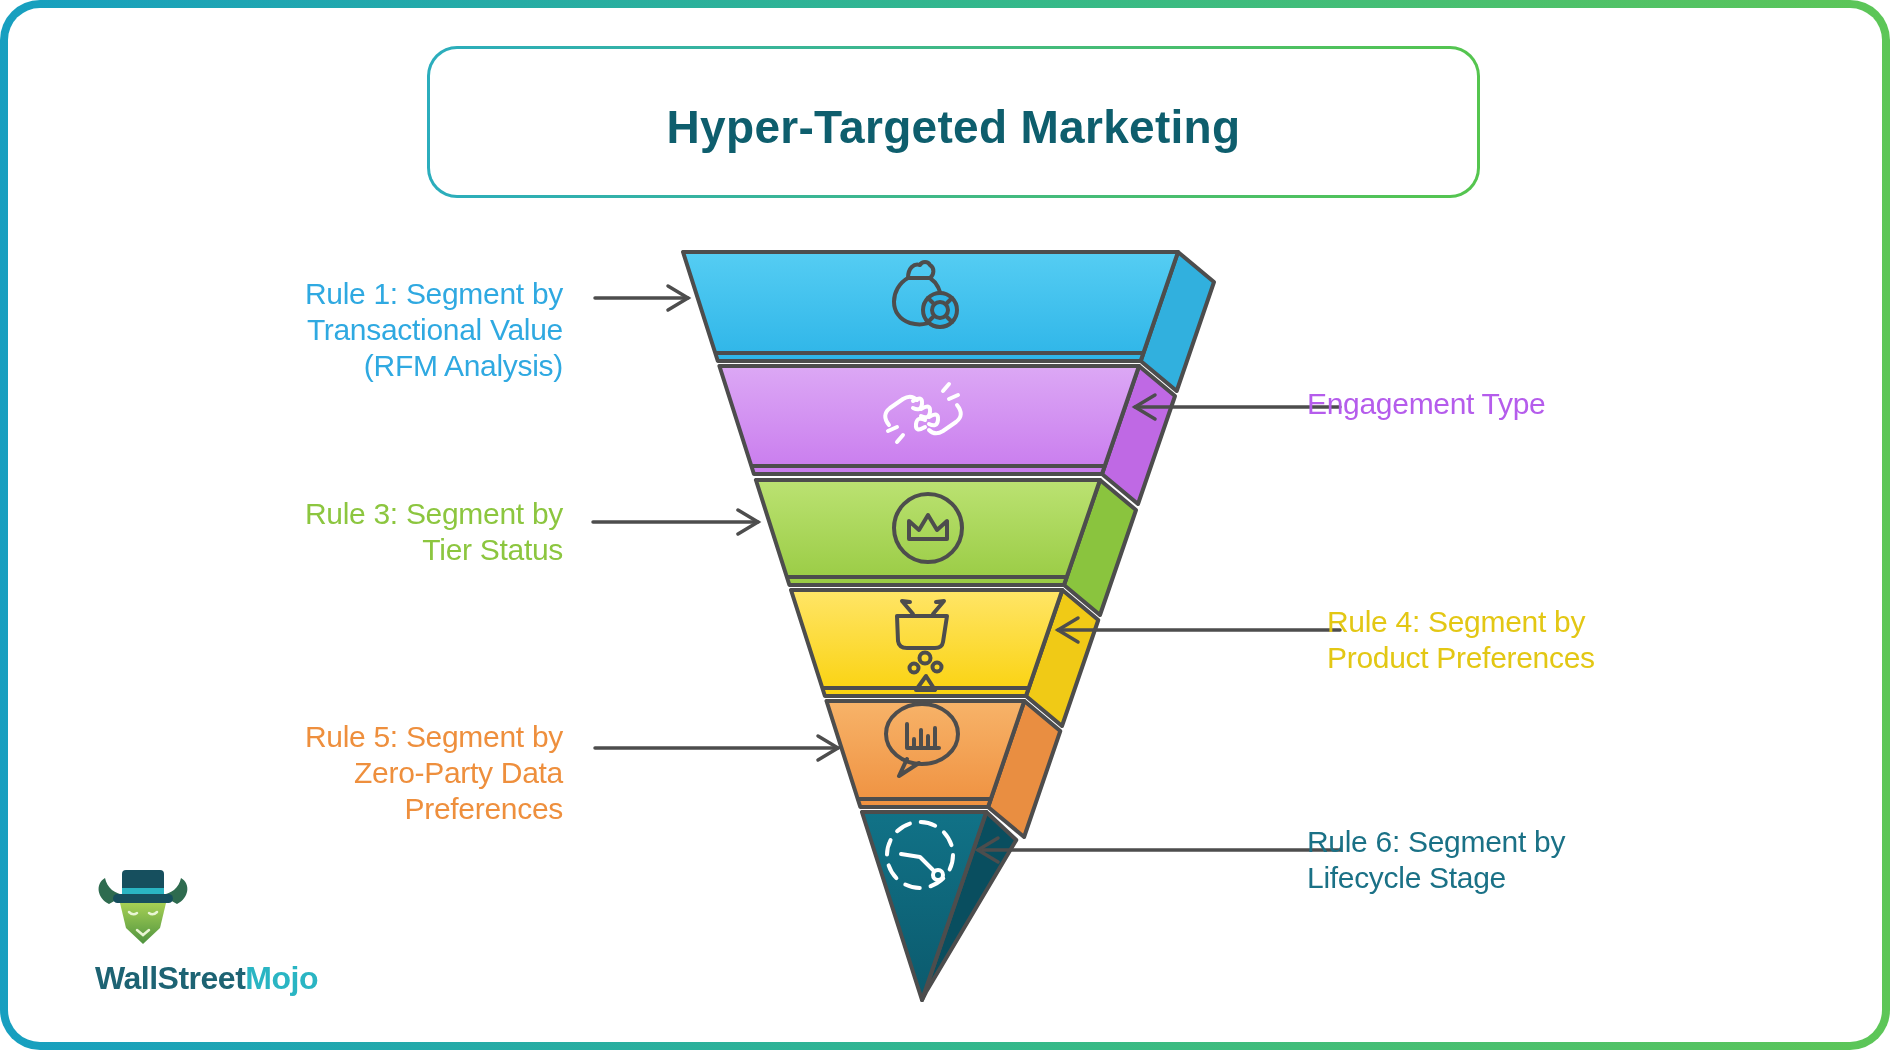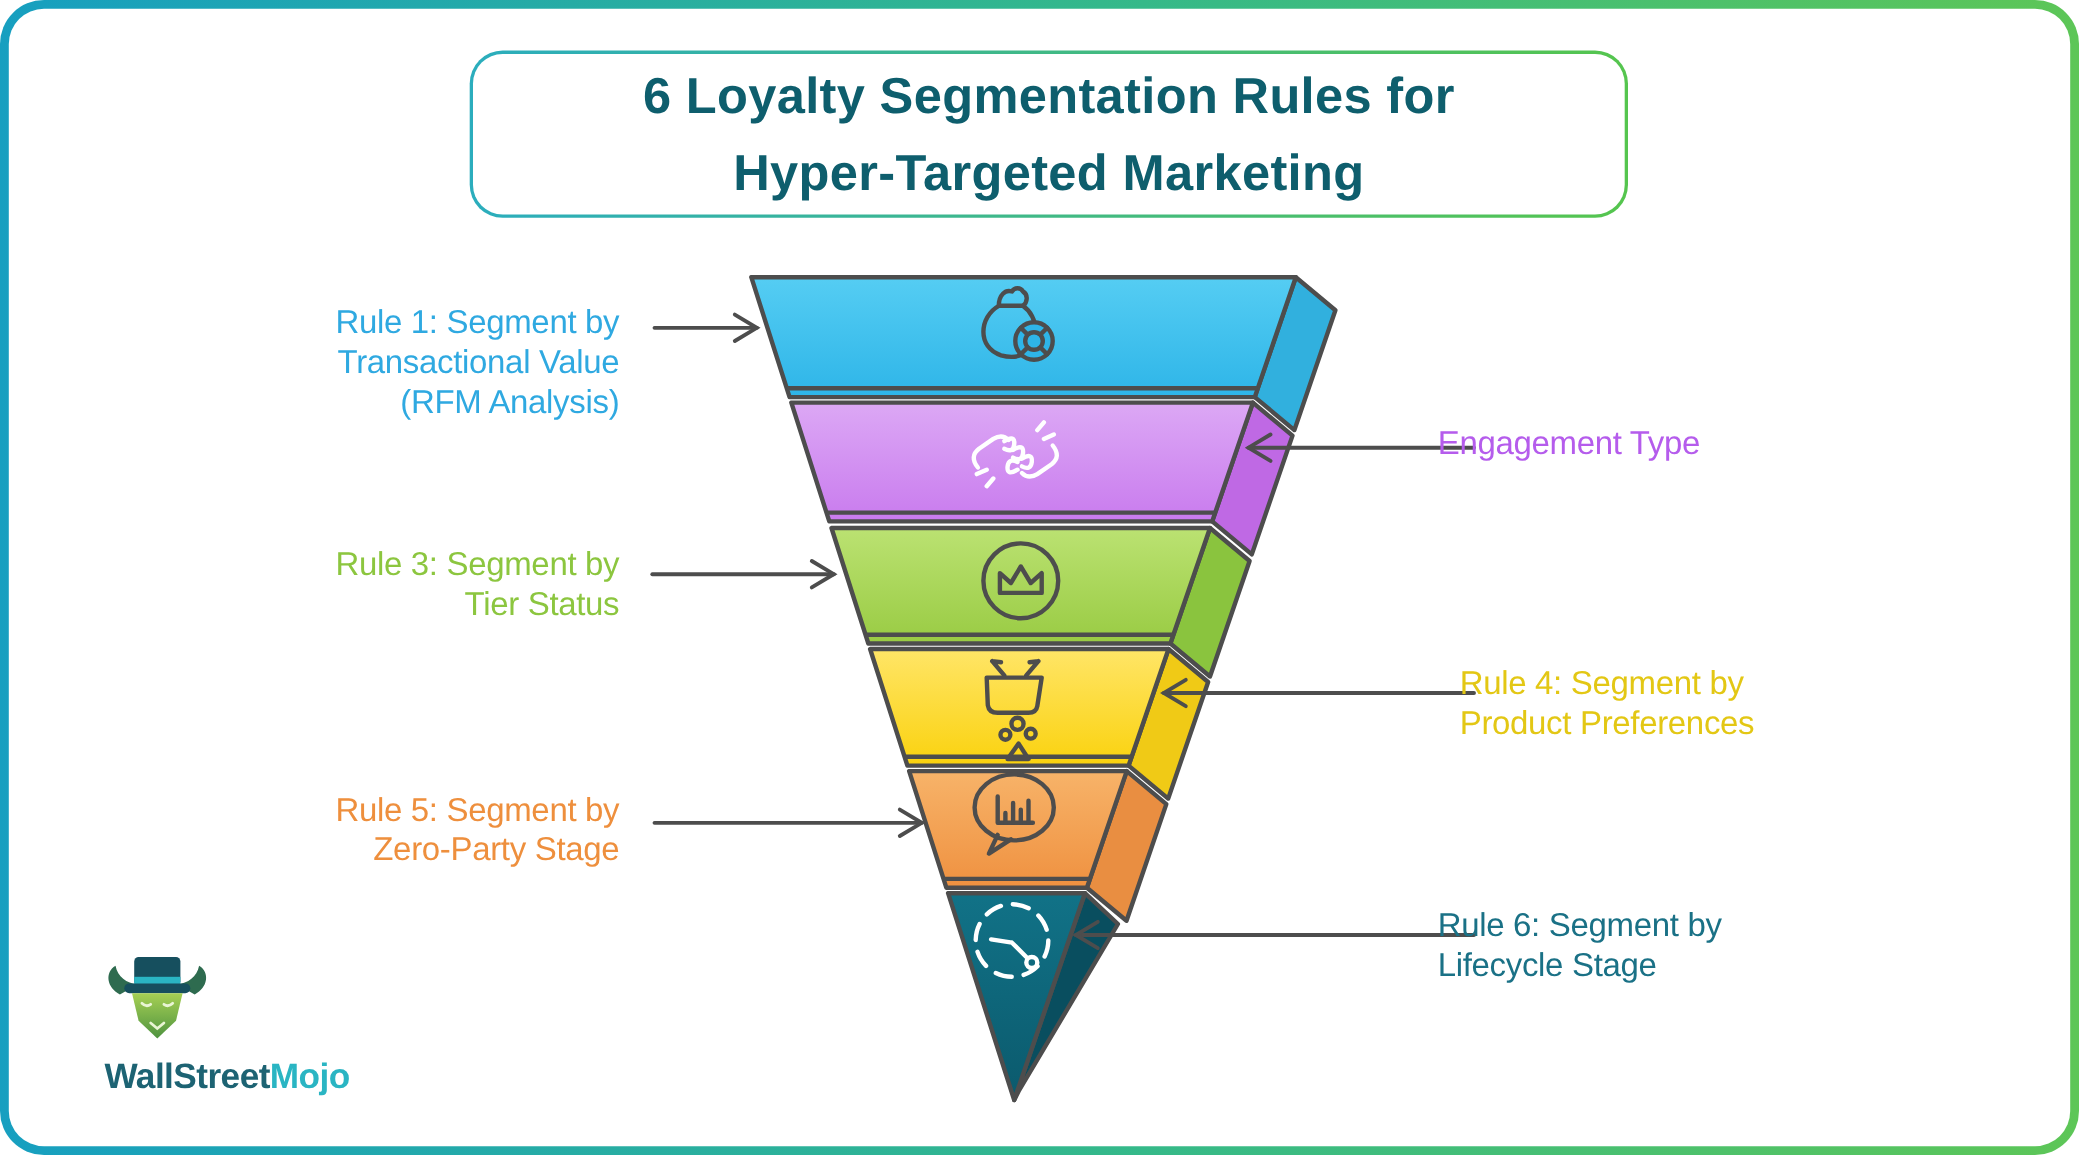--- a/index.html
+++ b/index.html
@@ -144,7 +144,6 @@
 
   <div class="title-box">
     <div class="title-inner">
-      <div class="title-line" style="color: rgb(14, 94, 109);">6 Loyalty Segmentation Rules for</div>
       <div class="title-line" style="color: rgb(14, 94, 109); margin-top: 10px;">Hyper-Targeted Marketing</div>
     </div>
   </div>

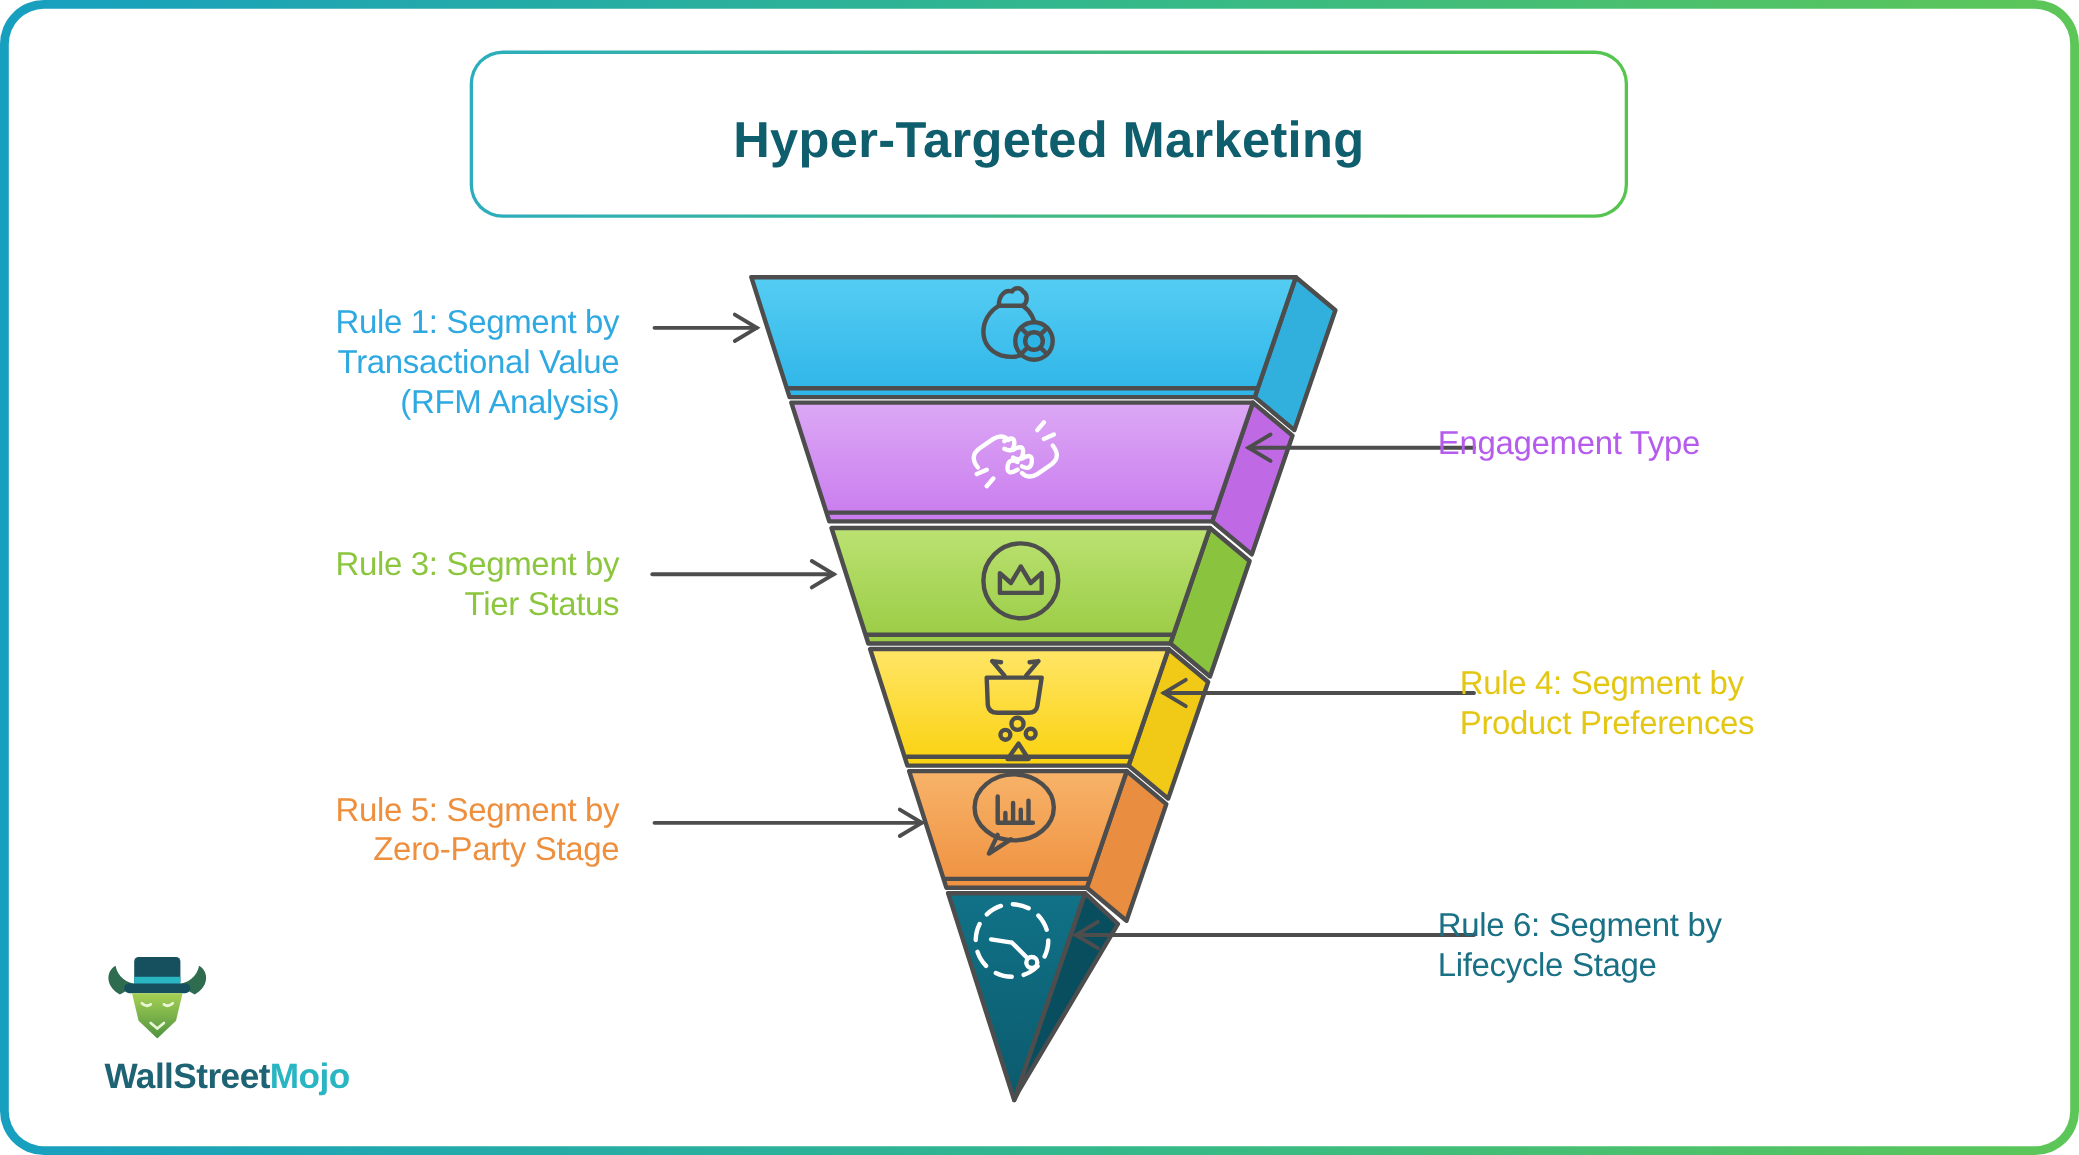--- a/index.html
+++ b/index.html
@@ -166,7 +166,7 @@
     </div>
   <div class="rule-label" id="rule-label-5" style="color: rgb(238, 143, 61);">
       <div class="lbl-line">Rule 5: Segment by</div>
-      <div class="lbl-line">Zero-Party Stage</div>
+      <div class="lbl-line">Zero-Party Data</div>
     </div>
   <div class="rule-label" id="rule-label-6" style="color: rgb(26, 113, 134);">
       <div class="lbl-line">Rule 6: Segment by</div>

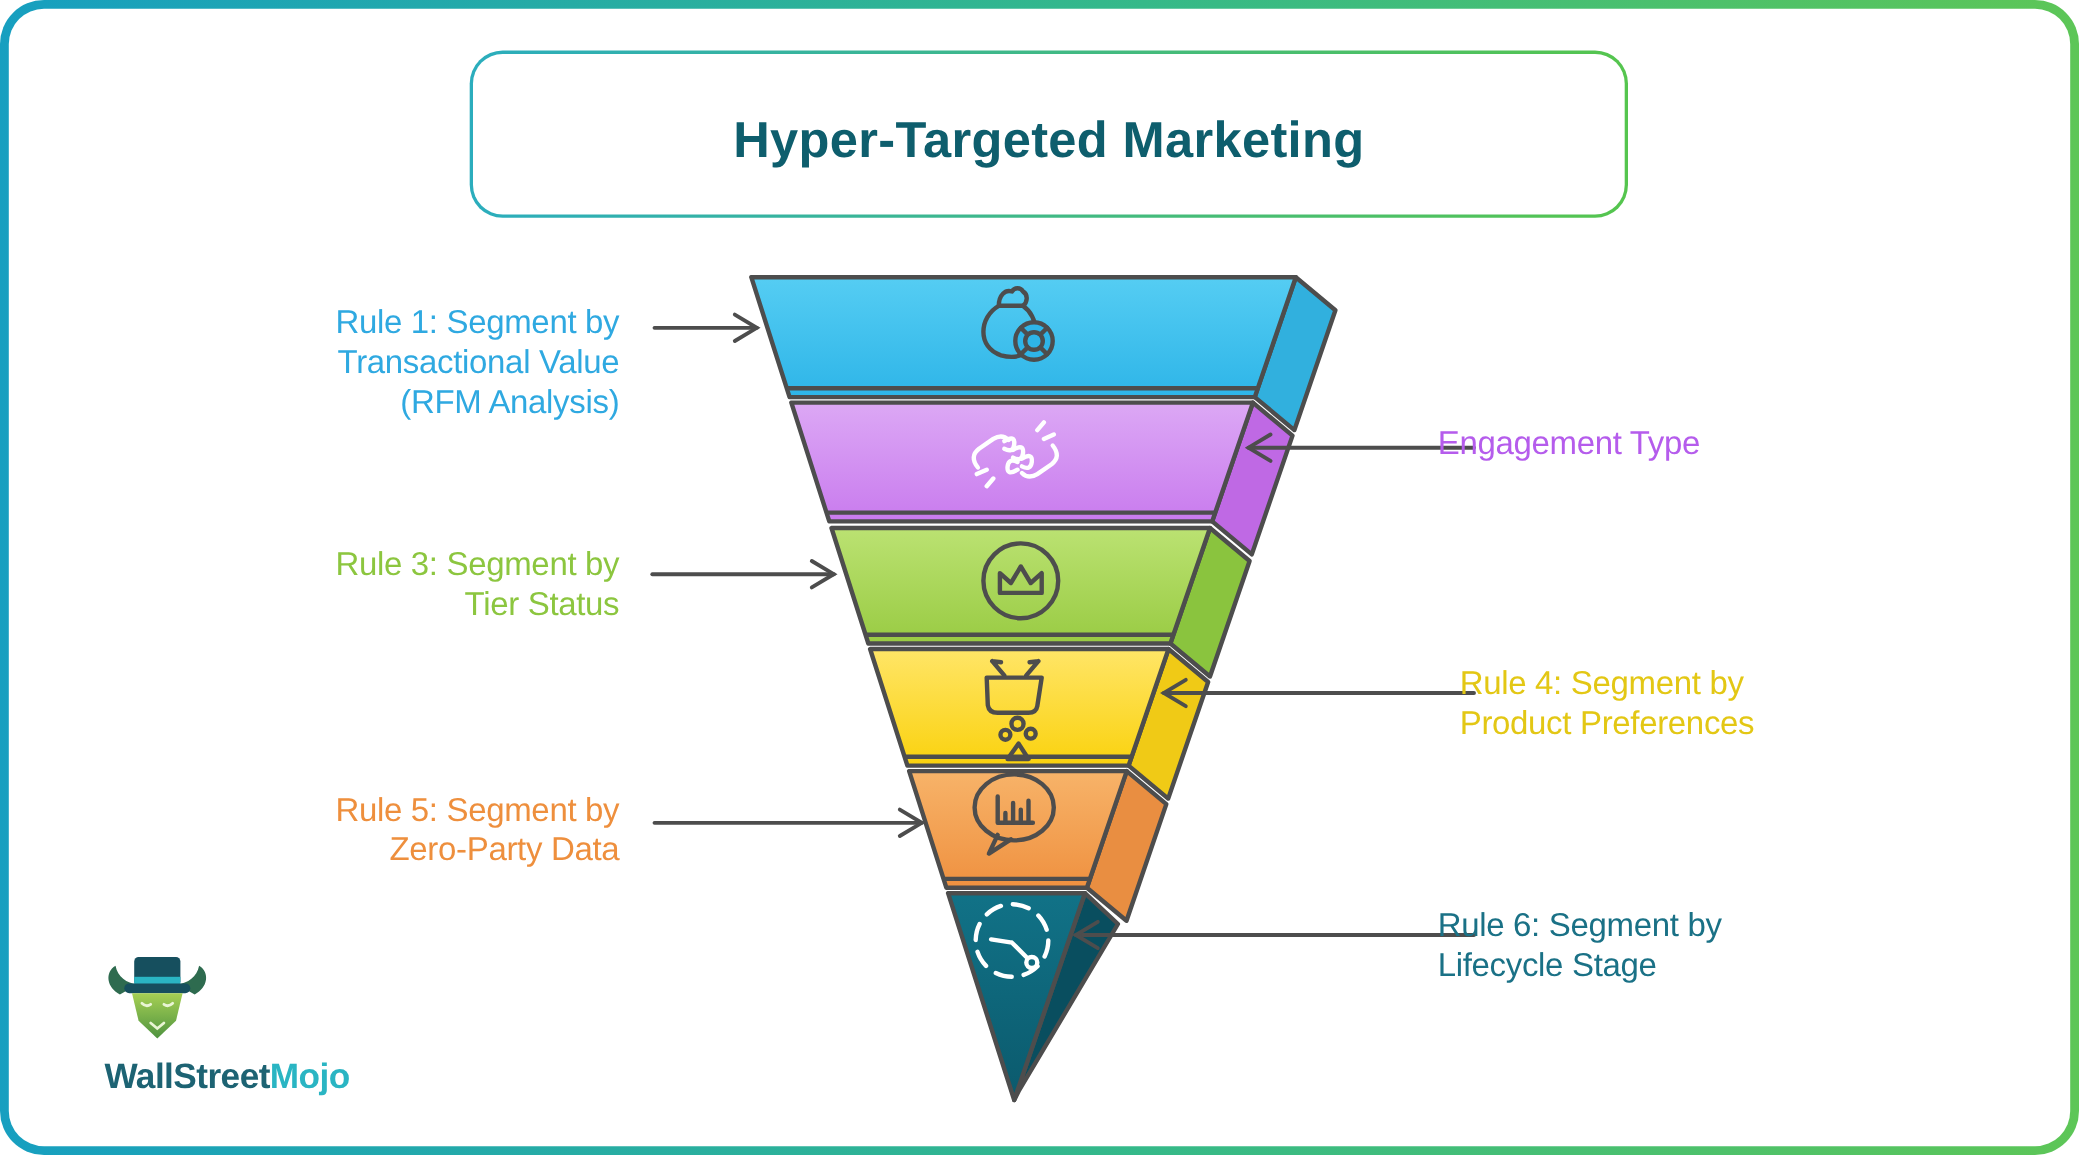--- a/index.html
+++ b/index.html
@@ -167,6 +167,7 @@
   <div class="rule-label" id="rule-label-5" style="color: rgb(238, 143, 61);">
       <div class="lbl-line">Rule 5: Segment by</div>
       <div class="lbl-line">Zero-Party Data</div>
+      <div class="lbl-line">Preferences</div>
     </div>
   <div class="rule-label" id="rule-label-6" style="color: rgb(26, 113, 134);">
       <div class="lbl-line">Rule 6: Segment by</div>

